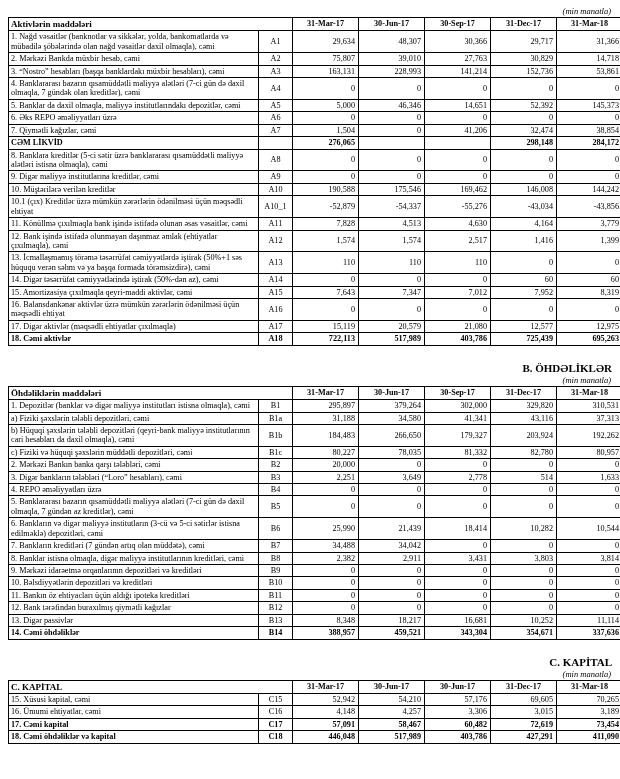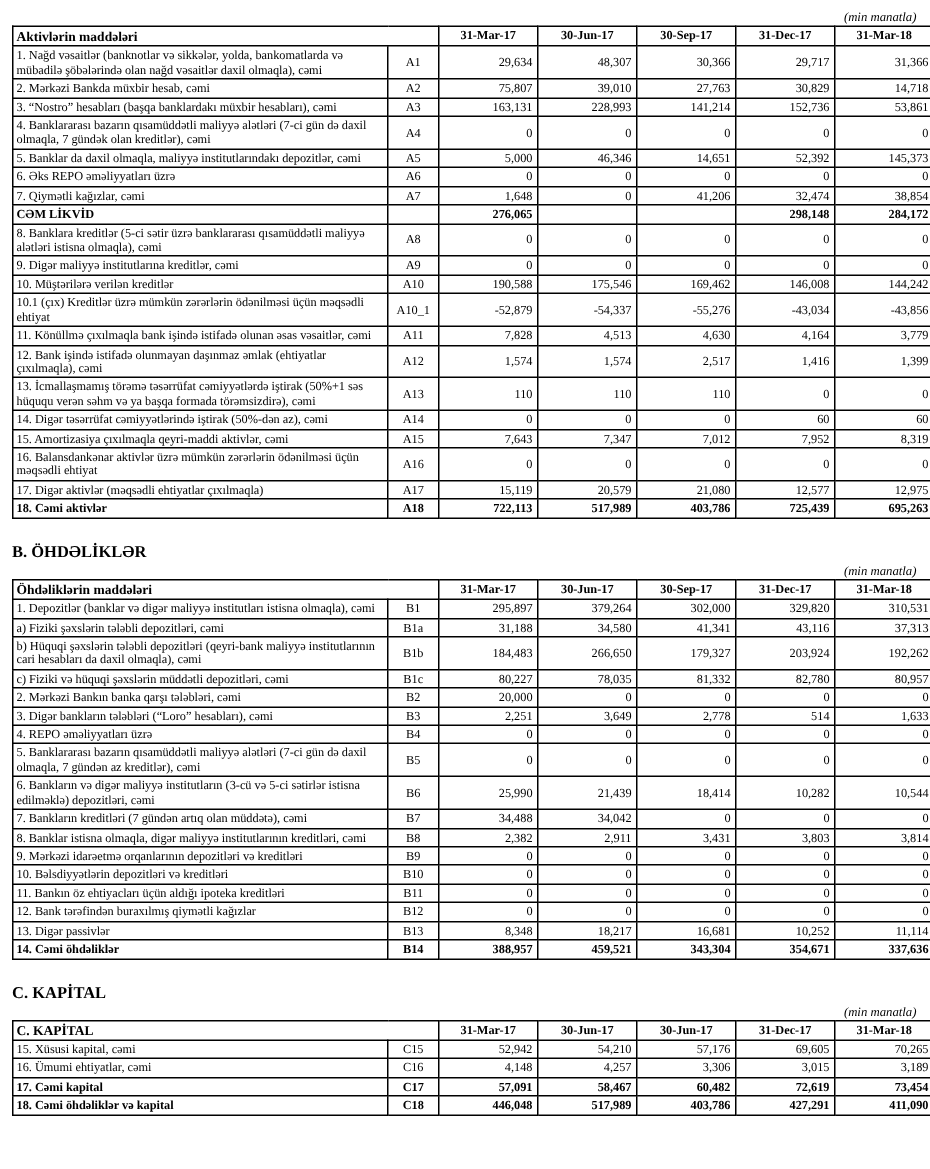--- a/index.html
+++ b/index.html
@@ -143,7 +143,7 @@
         <tr>
           <td class="lbl">7. Qiymətli kağızlar, cəmi</td>
           <td class="code">A7</td>
-          <td class="num">1,648</td>
+          <td class="num">1,504</td>
           <td class="num">0</td>
           <td class="num">41,206</td>
           <td class="num">32,474</td>

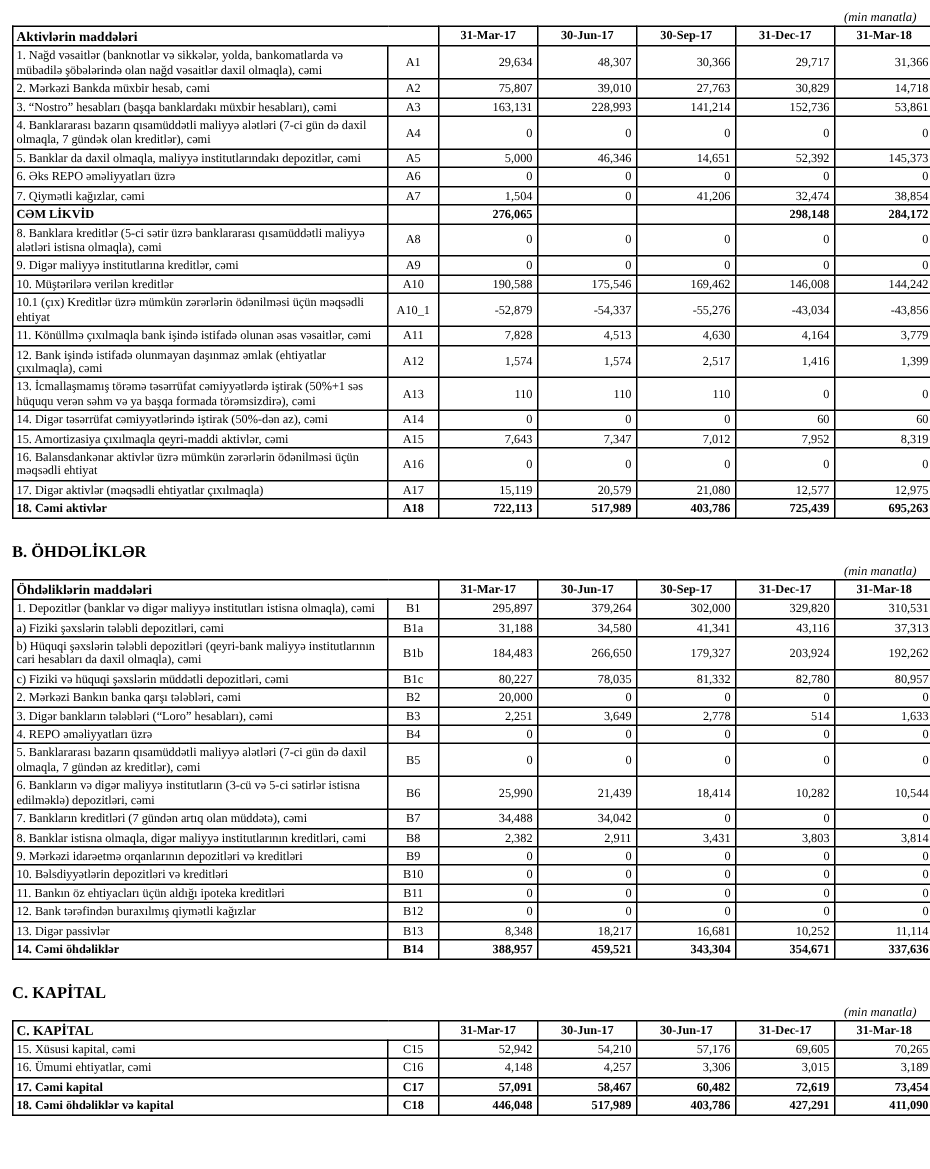--- a/index.html
+++ b/index.html
@@ -20,7 +20,7 @@
     line-height:1.25;
   }
   .sec-title{
-    text-align:left;
+    text-align:right;
     font-weight:bold;
     font-size:11px;
     margin:2px 0 1px 0;

